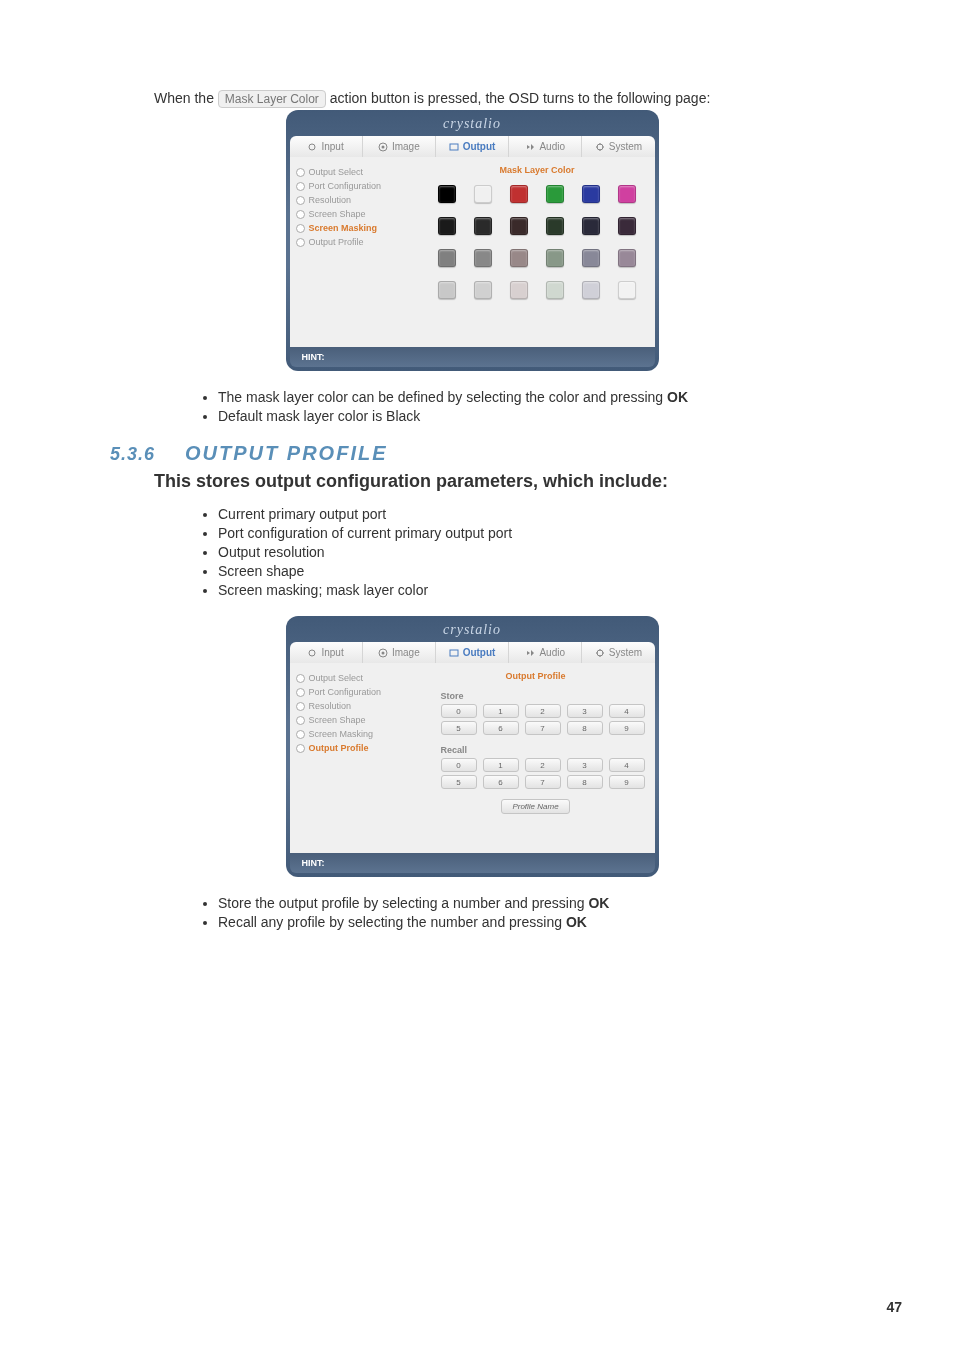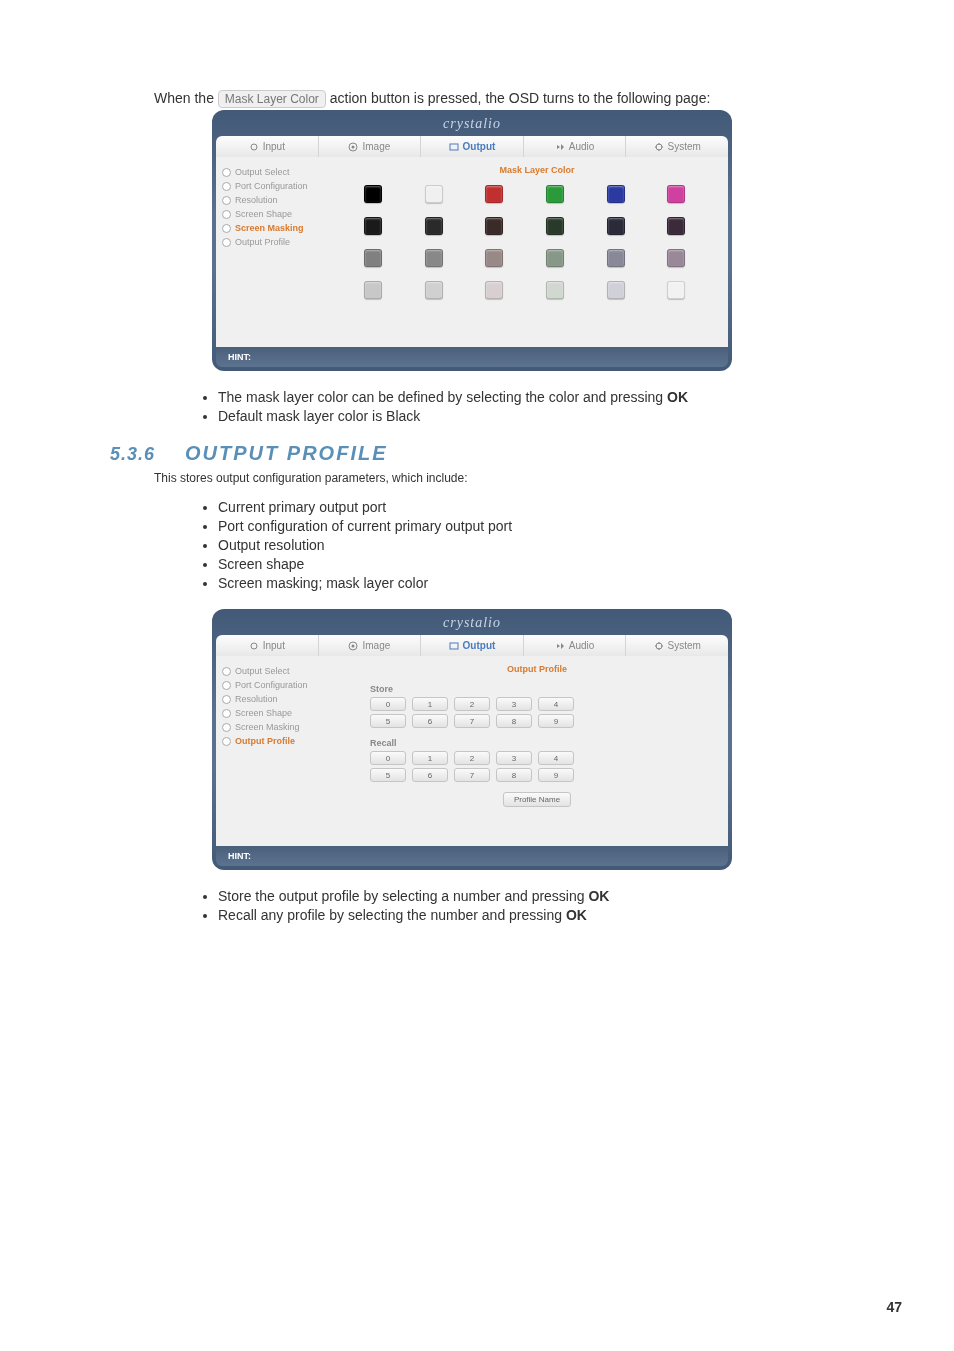--- a/index.html
+++ b/index.html
@@ -23,7 +23,7 @@
     color: #777;
   }
   .osd {
-    width: 520px;
+    width: 373px;
     margin: 0 auto 18px auto;
     border-radius: 12px;
     background: linear-gradient(#425a78, #5a7290 40%, #5a7290 60%, #425a78);

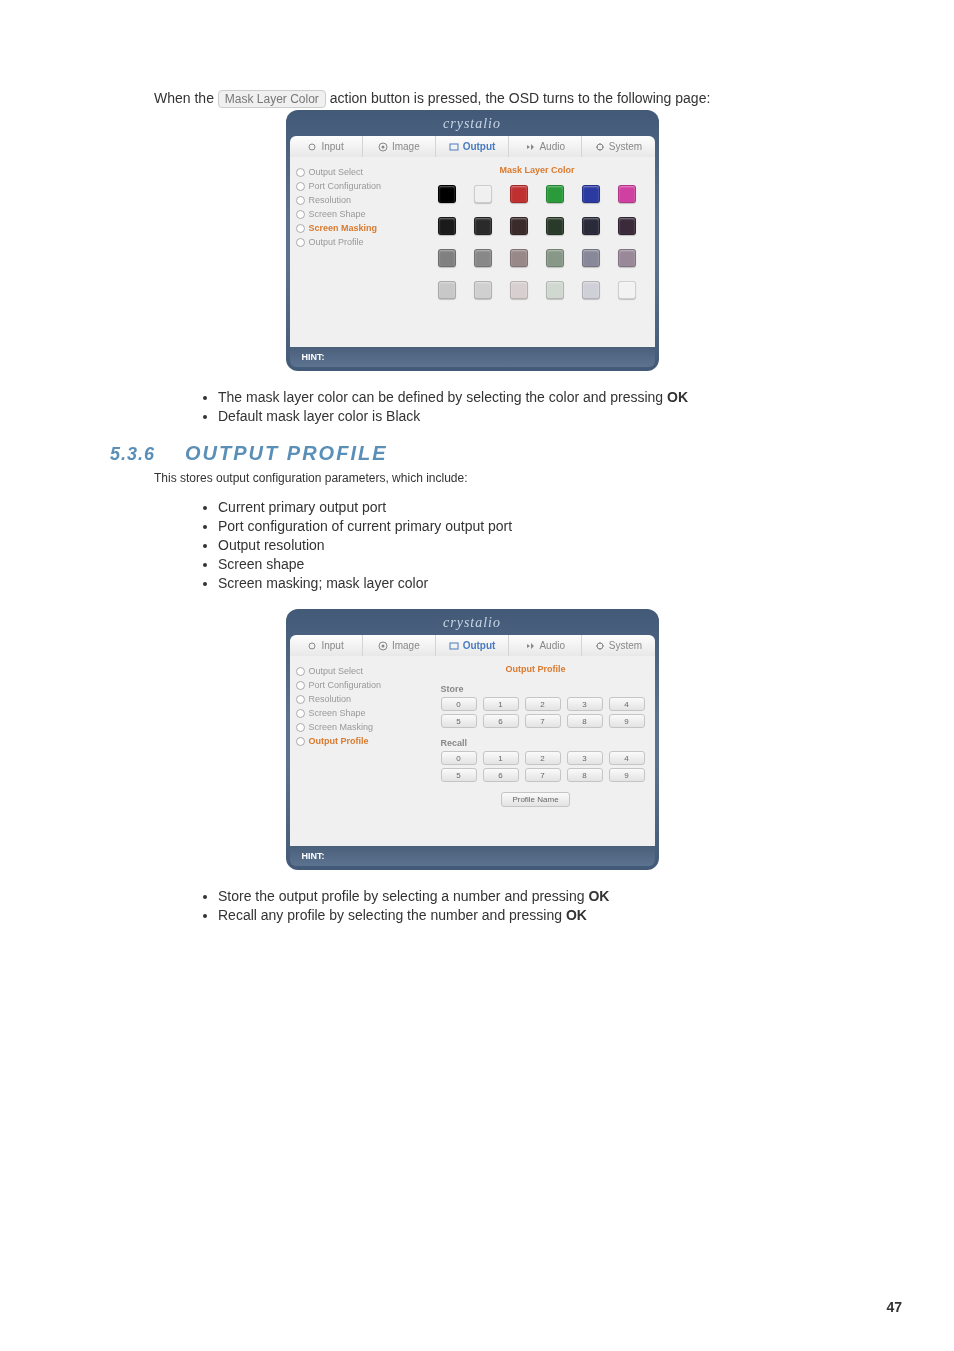--- a/index.html
+++ b/index.html
@@ -99,7 +99,7 @@
   .section-head { display: flex; align-items: baseline; gap: 30px; margin: 8px 0 6px 0; }
   .sec-num { color: #5a8fb8; font-style: italic; font-weight: bold; font-size: 18px; font-family: Arial, sans-serif; letter-spacing: 1px; }
   .sec-title { color: #5a8fb8; font-style: italic; font-weight: bold; font-size: 20px; letter-spacing: 2px; font-family: Arial, sans-serif; }
-  .para { font-size: 12px; margin-left: 44px; margin-bottom: 6px; }
+  .para { font-size: 18px; margin-left: 44px; margin-bottom: 6px; font-weight: bold; }
   .sub-label { font-size: 9px; color: #888; font-weight: bold; margin: 4px 0 3px 14px; }
   .num-row { display: flex; gap: 6px; margin-left: 14px; }
   .num-btn {

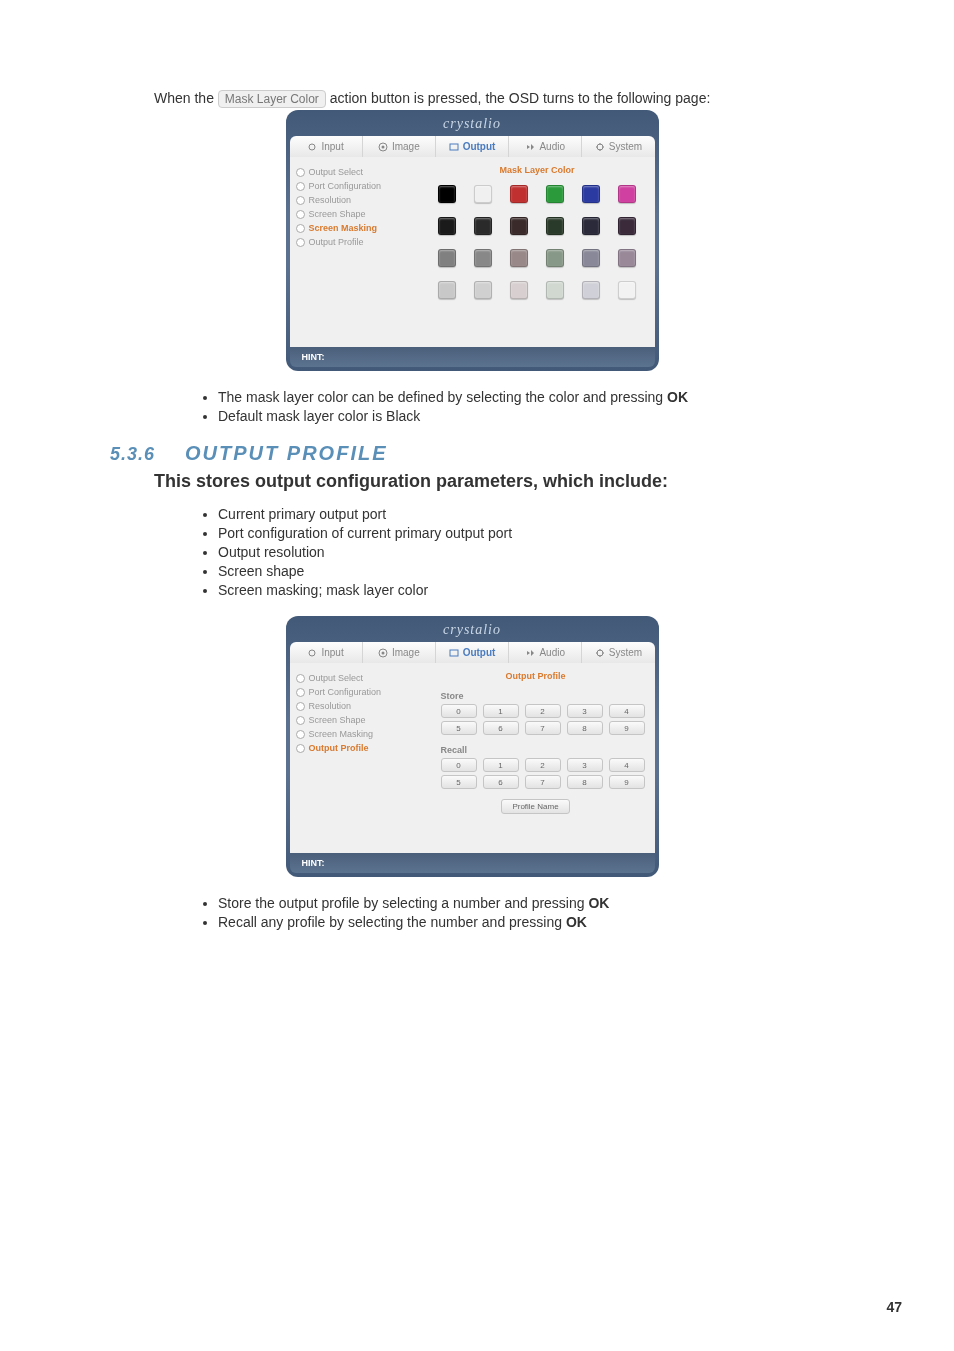--- a/index.html
+++ b/index.html
@@ -109,7 +109,7 @@
   .profile-name-btn {
     display: inline-block; margin: 10px auto 0; font-size: 8px;
     background: linear-gradient(#fafafa,#e3e3e3); border: 1px solid #c5c5c5;
-    border-radius: 3px; padding: 2px 10px; color: #666;
+    border-radius: 3px; padding: 2px 10px; color: #666; font-style: italic;
   }
   .pn-wrap { text-align: center; }
   .page-num { position: absolute; bottom: 36px; right: 52px; font-weight: bold; font-size: 14px; }

